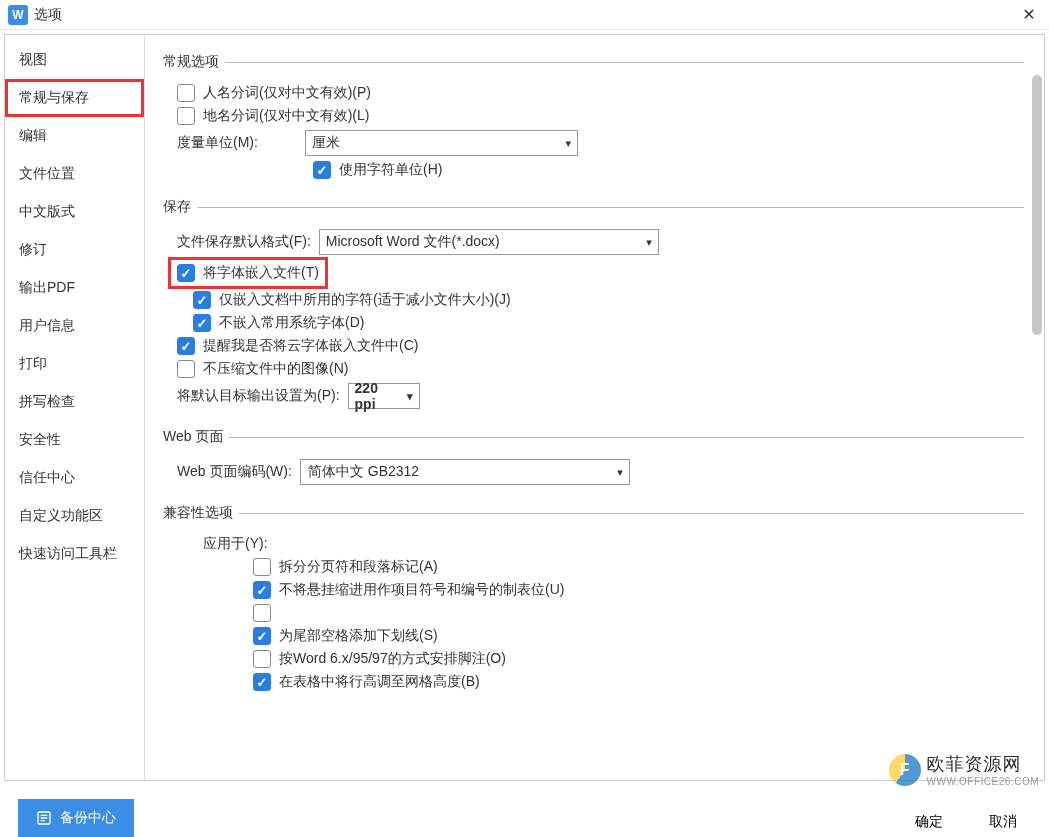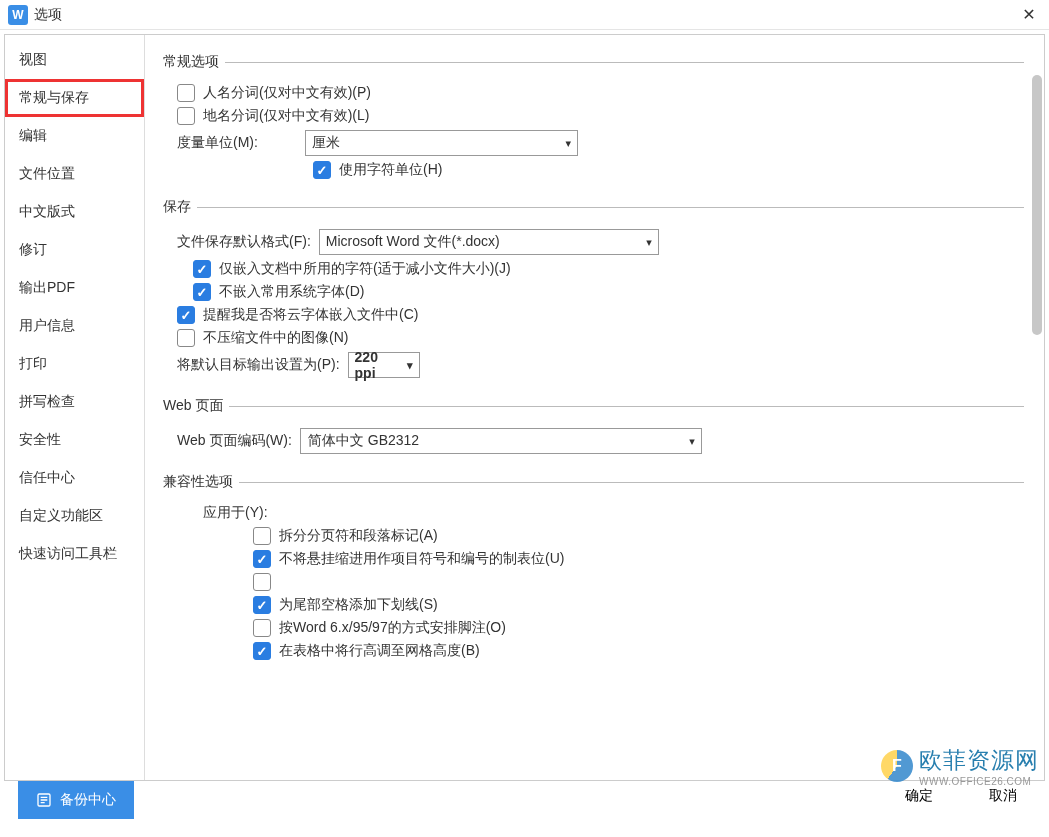--- a/index.html
+++ b/index.html
@@ -108,6 +108,14 @@
           <span>Microsoft Word 文件(*.docx)</span>
         </span>
       </div>
+      <div class="row" style="margin-left:8px;">
+        <span class="highlight-box">
+          <label class="chk">
+            <span class="checkbox checked"></span>
+            <span>将字体嵌入文件(T)</span>
+          </label>
+        </span>
+      </div>
       <div class="row indent1">
         <label class="chk">
           <span class="checkbox checked"></span>

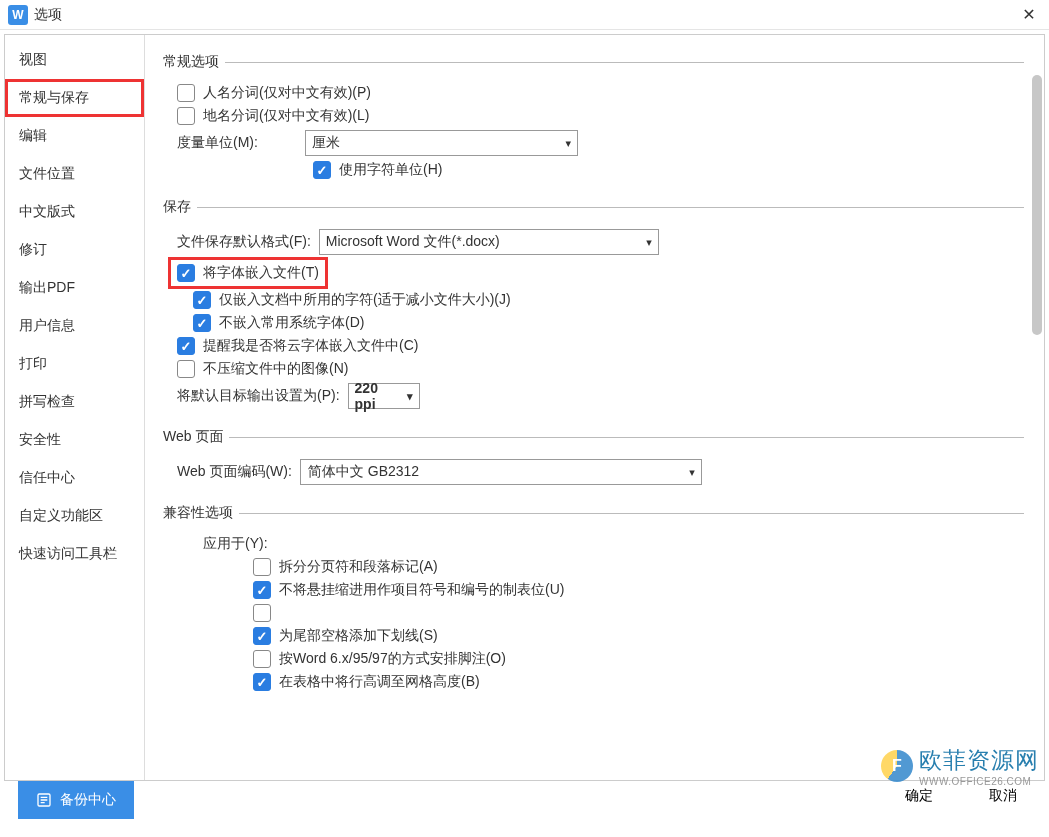--- a/index.html
+++ b/index.html
@@ -28,7 +28,7 @@
   .w-unit { width: 273px; }
   .w-format { width: 340px; }
   .w-ppi { width: 72px; font-weight: bold; }
-  .w-enc { width: 402px; padding-left: 7px; }
+  .w-enc { width: 330px; padding-left: 7px; }
   .w-file { width: 170px; }
   .lbl { white-space: nowrap; }
   .scrollbar-fake { position: absolute; right: 2px; top: 40px; width: 10px; height: 260px; background: #c7c7c7; border-radius: 5px; }

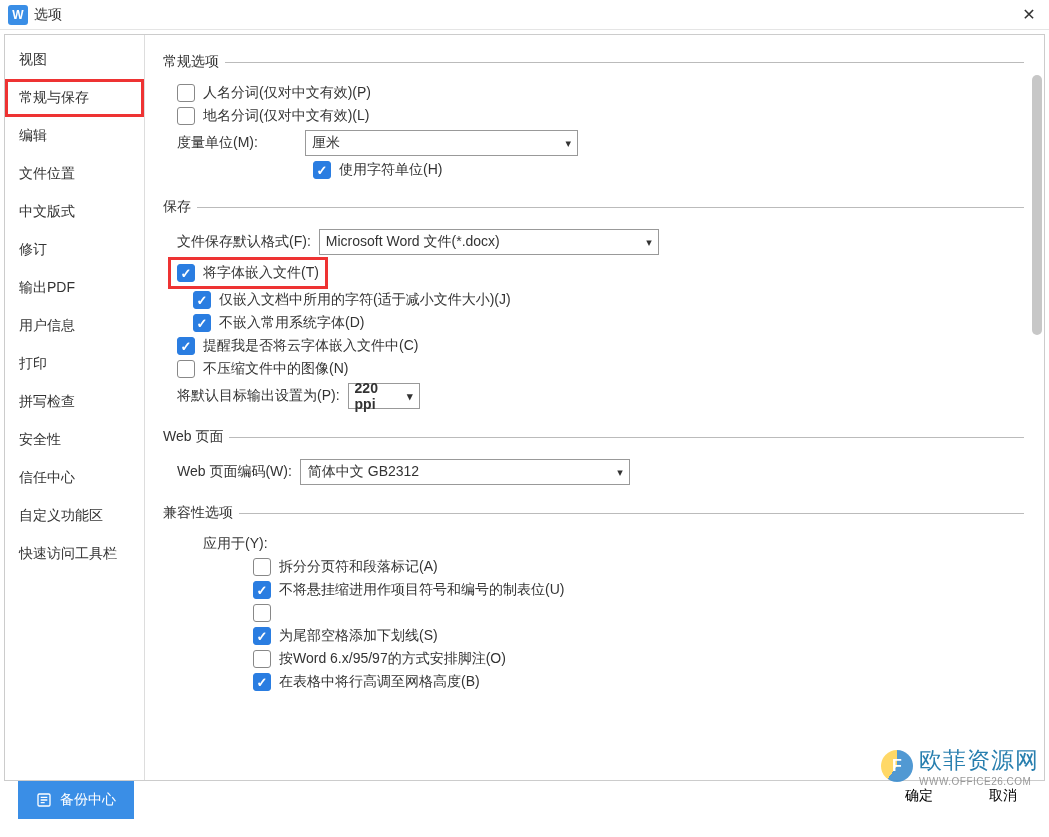--- a/index.html
+++ b/index.html
@@ -39,7 +39,7 @@
   .plain-btn { border: none; background: transparent; padding: 6px 14px; font-family: inherit; font-size: 14px; cursor: pointer; }
   .watermark { position: absolute; right: 10px; bottom: 50px; display: flex; align-items: center; gap: 6px; opacity: .85; pointer-events: none; }
   .wm-icon { width: 32px; height: 32px; border-radius: 50%; background: conic-gradient(#38c 0 60%, #ffd24d 60% 100%); display: flex; align-items: center; justify-content: center; color: #fff; font-weight: bold; font-size: 16px; }
-  .wm-text { font-size: 23px; color: #0369a1; letter-spacing: 1px; }
+  .wm-text { font-size: 18px; color: #000000; letter-spacing: 1px; }
   .wm-sub { font-size: 10px; color: #888; letter-spacing: 0.5px; display: block; }
 </style>
 </head>

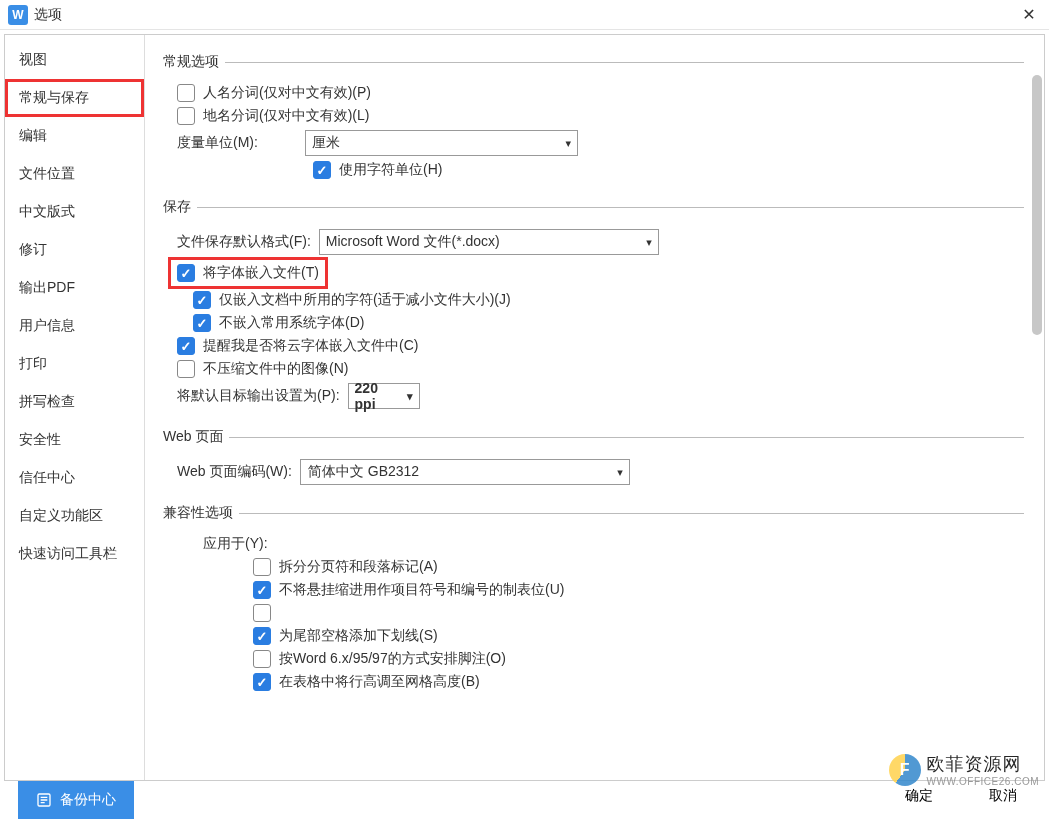--- a/index.html
+++ b/index.html
@@ -32,7 +32,7 @@
   .w-file { width: 170px; }
   .lbl { white-space: nowrap; }
   .scrollbar-fake { position: absolute; right: 2px; top: 40px; width: 10px; height: 260px; background: #c7c7c7; border-radius: 5px; }
-  .footer { height: 56px; display: flex; align-items: flex-start; padding: 0 18px; gap: 28px; }
+  .footer { height: 56px; display: flex; align-items: flex-end; padding: 0 18px; gap: 18px; }
   .backup-btn { background: #3a8ee6; color: #fff; padding: 10px 18px; display: flex; align-items: center; gap: 8px; cursor: pointer; }
   .backup-icon { width: 16px; height: 16px; display: inline-block; }
   .spacer { flex: 1; }

